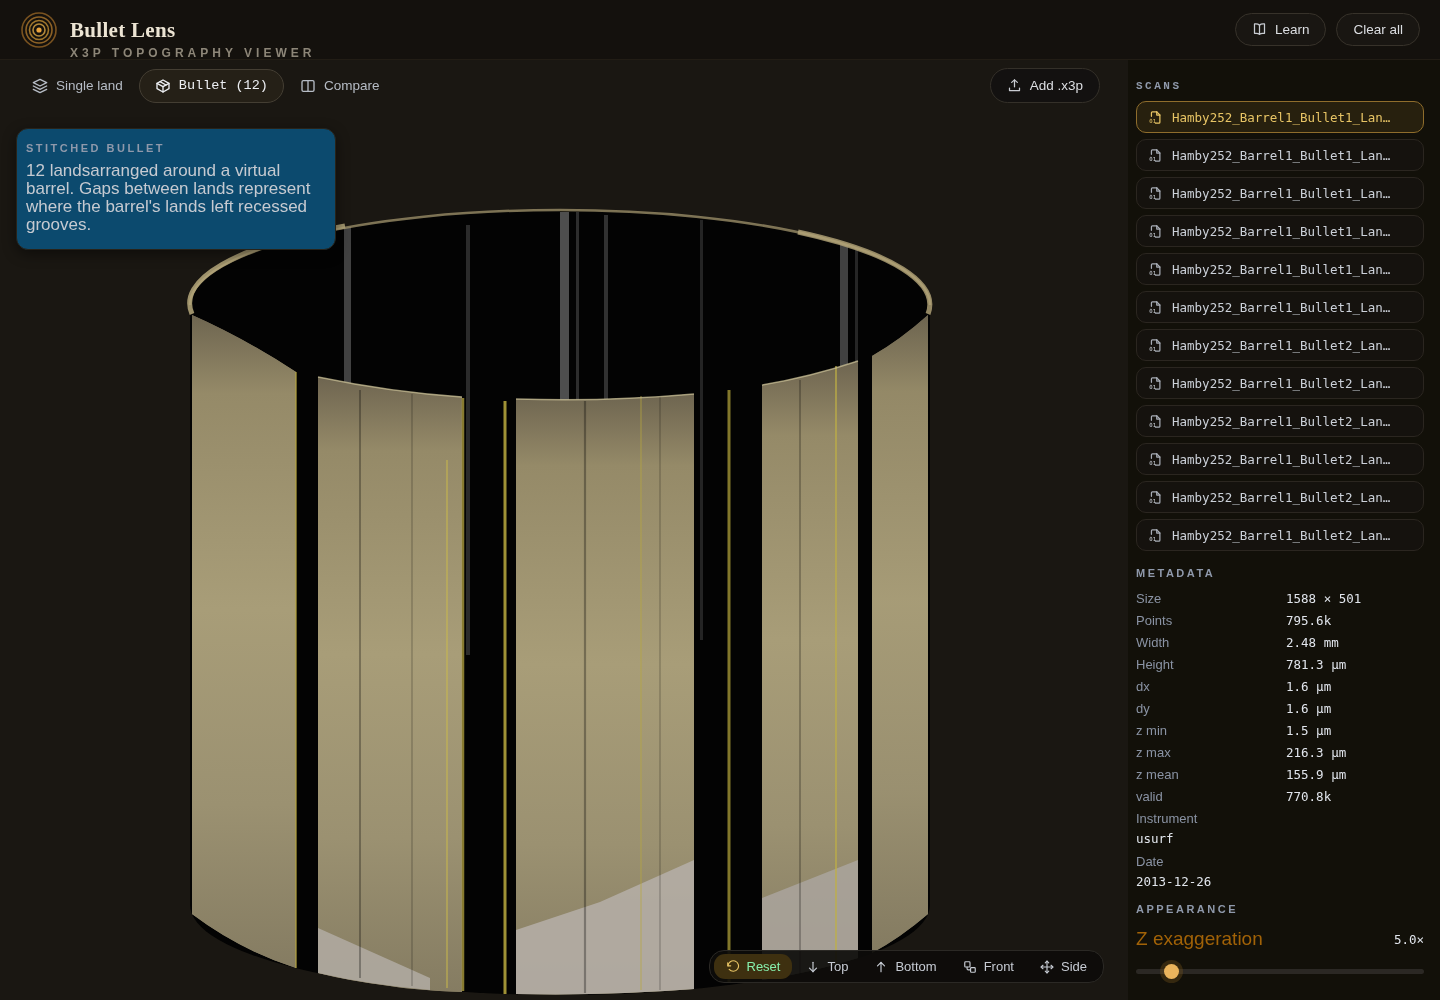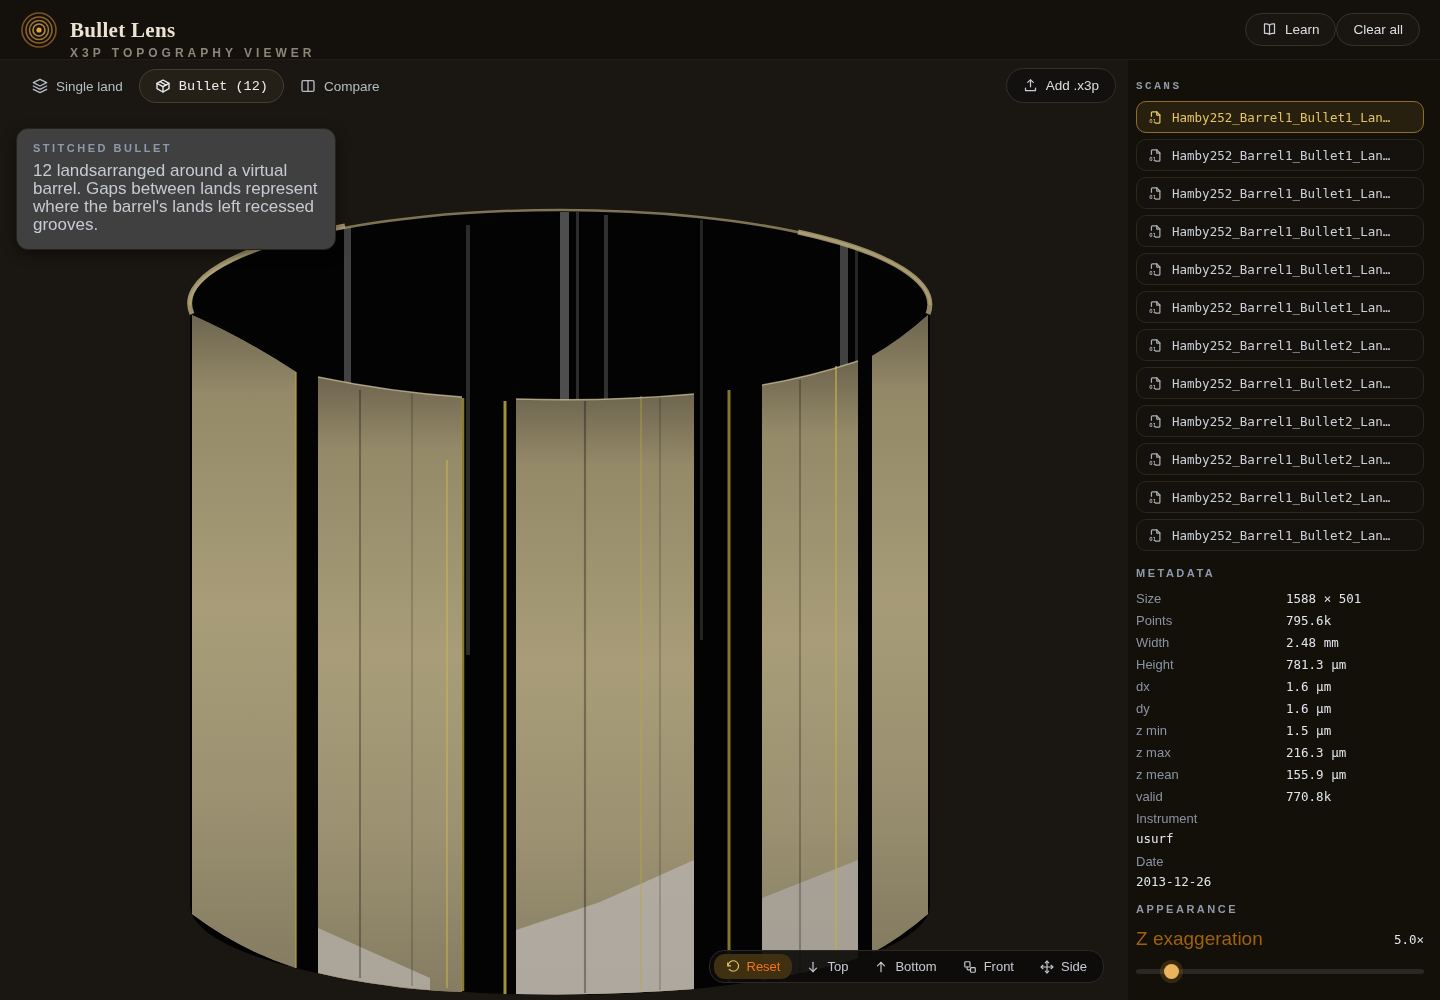--- a/index.html
+++ b/index.html
@@ -26,7 +26,7 @@
     margin-top:3px; font-size:12px; letter-spacing:4px;
     color:#8d8678; font-weight:600;
   }
-  .header-right { margin-left:auto; display:flex; }
+  .header-right { margin-left:auto; display:flex; gap:10px; }
   .pill-btn {
     display:flex; align-items:center; gap:8px;
     height:33px; padding:0 16px; border-radius:999px;

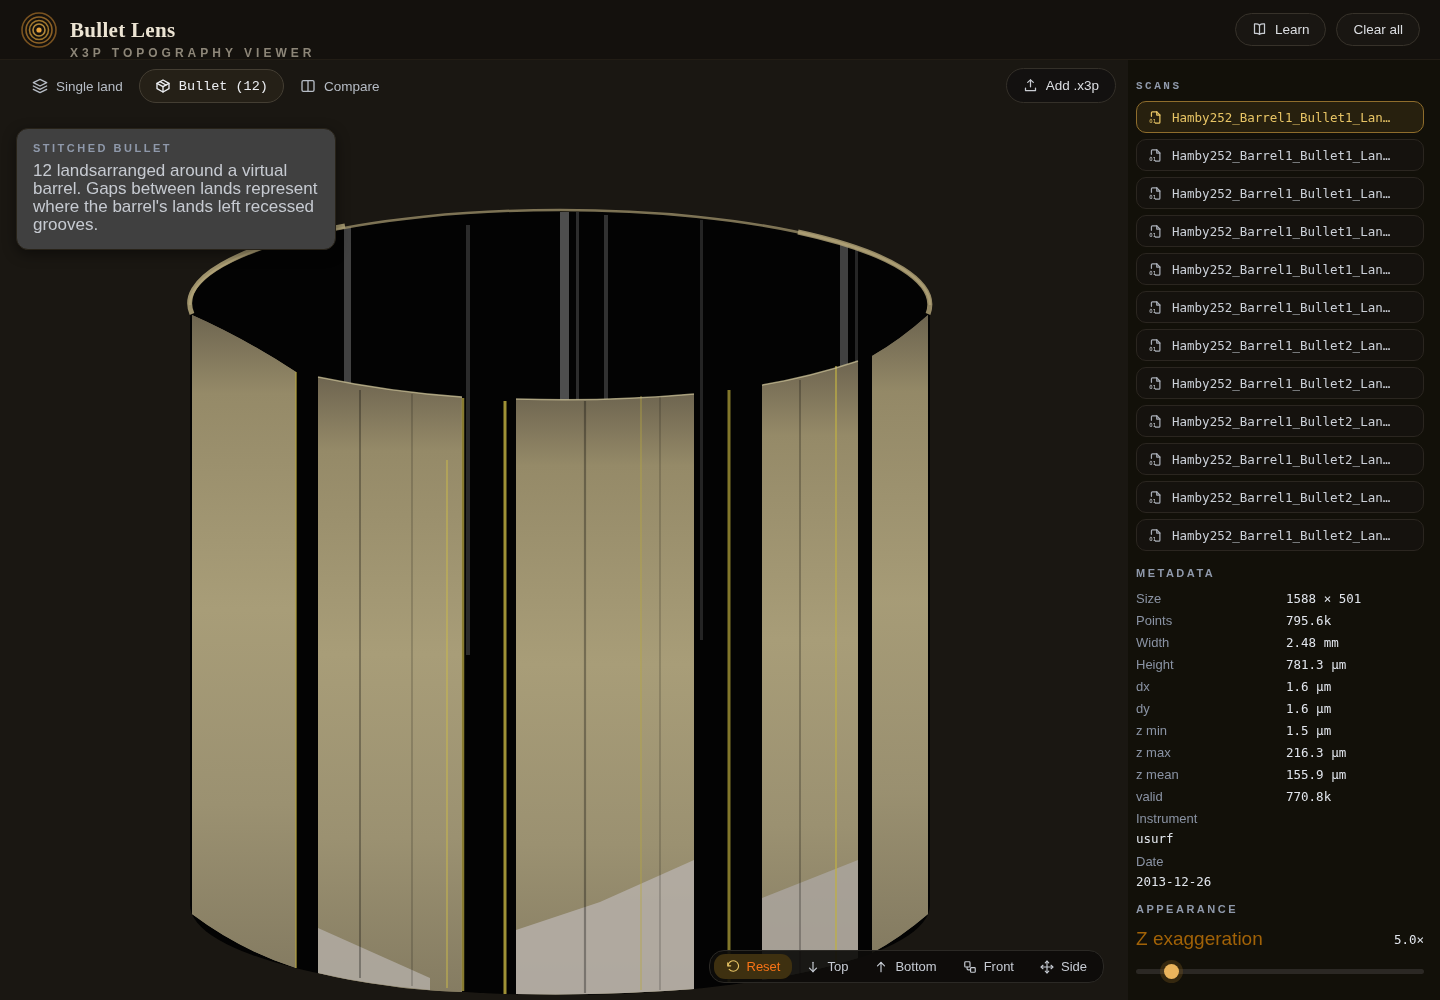--- a/index.html
+++ b/index.html
@@ -48,8 +48,8 @@
 
   
   .tabbar {
-    position:absolute; top:8px; left:16px; right:12px;
-    display:flex; align-items:flex-end; z-index:5;
+    position:absolute; top:8px; left:16px; right:28px;
+    display:flex; align-items:center; z-index:5;
   }
   .tab {
     display:flex; align-items:center; gap:8px;

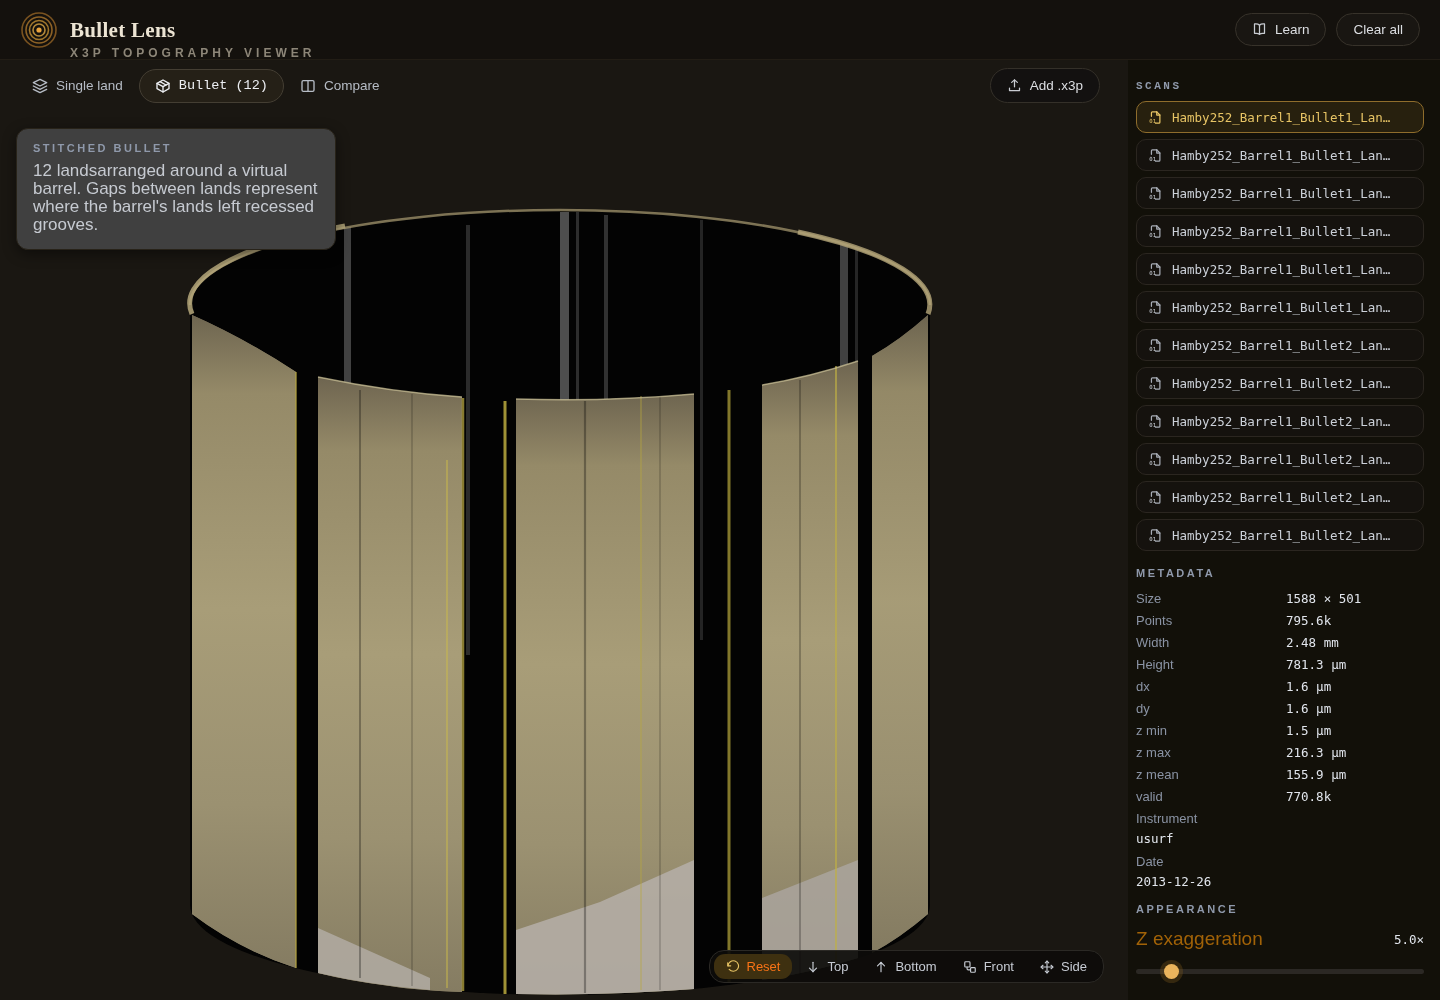--- a/index.html
+++ b/index.html
@@ -66,8 +66,8 @@
   
   .info-card {
     position:absolute; left:16px; top:68px; width:320px; z-index:4;
-    background:#404040; border:1px solid #282319; border-radius:12px;
-    padding:13px 16px 15px; box-shadow:0 4px 14px rgba(0,0,0,.45);
+    background:#0c4a6e; border:1px solid #282319; border-radius:12px;
+    padding:13px 9px 15px; box-shadow:0 4px 14px rgba(0,0,0,.45);
   }
   .card-title {
     font-size:11px; letter-spacing:2.5px; color:#8f99ab; font-weight:700;

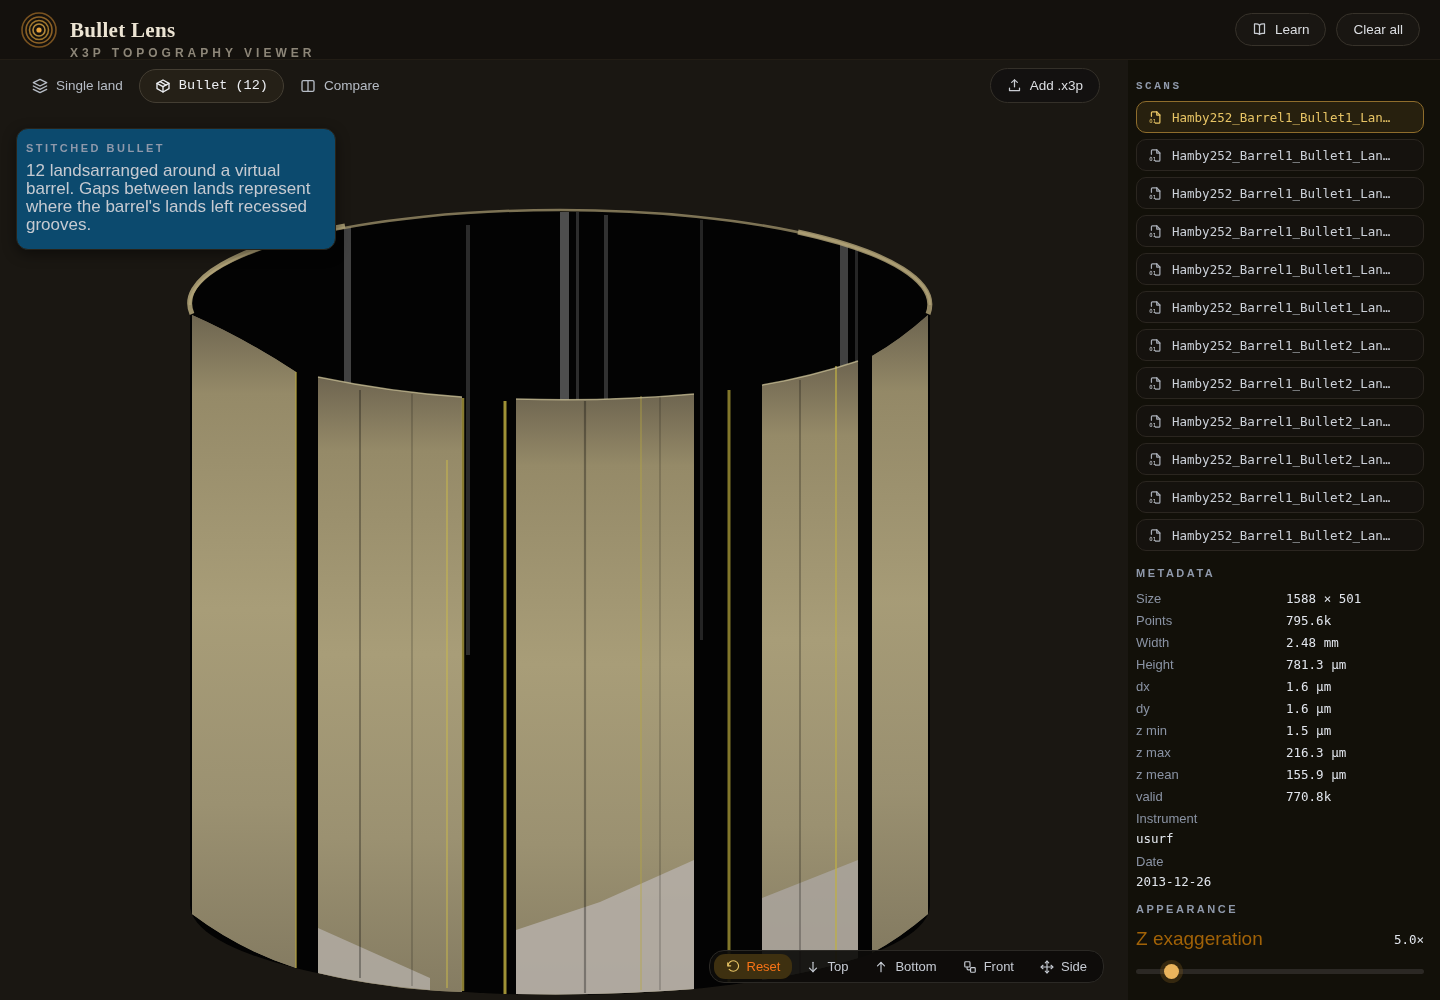--- a/index.html
+++ b/index.html
@@ -89,7 +89,7 @@
     font-family:"Liberation Sans", sans-serif;
   }
   .vc-btn svg { width:14px; height:14px; stroke:#c6cbd3; }
-  .vc-btn.active { background:#3e3010; color:#f97316; }
+  .vc-btn.active { background:#3e3010; color:#86efac; }
   .vc-btn.active svg { stroke:#e7c465; }
 
   

